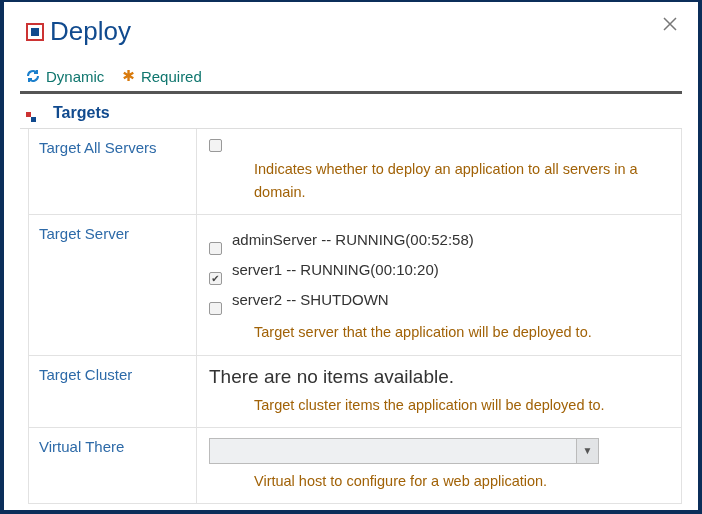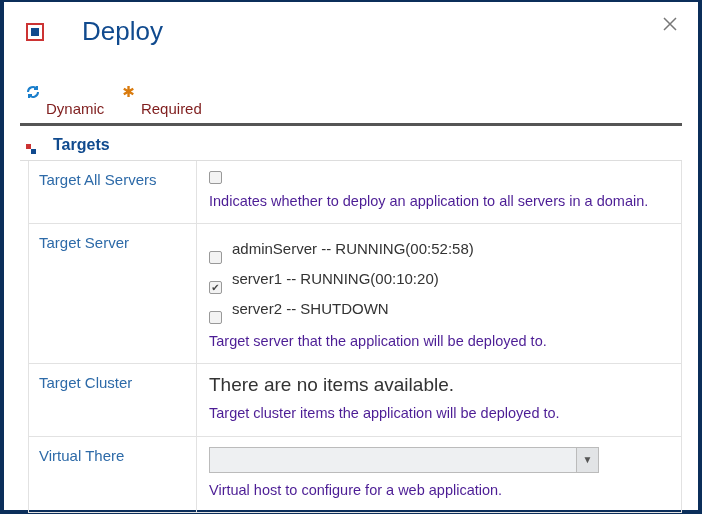--- a/index.html
+++ b/index.html
@@ -34,7 +34,6 @@
     display: flex;
     align-items: center;
     padding: 14px 0 4px 6px;
-    gap: 32px;
   }
   .app-title {
     font-size: 26px;

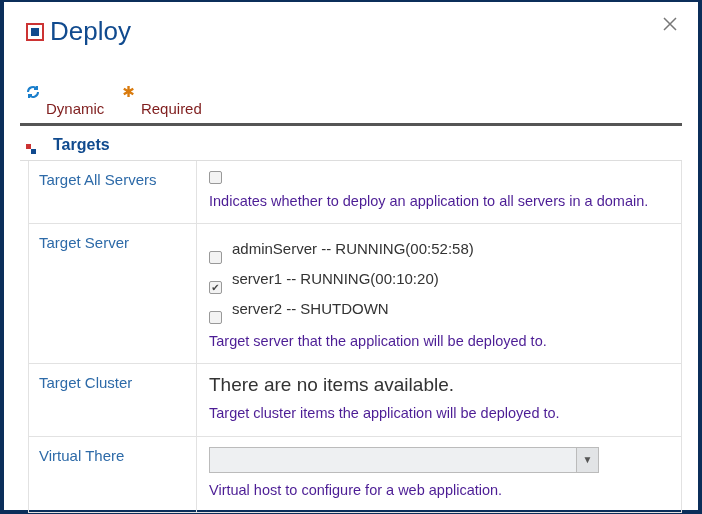--- a/index.html
+++ b/index.html
@@ -53,7 +53,7 @@
     font-size: 15px;
     border-bottom: 3px solid #555;
   }
-  .legend-text { color: #7f1d1d; margin-top: 33px; }
+  .legend-text { color: #0f766e; }
   .refresh-icon { color: #1b7fcc; width: 14px; height: 14px; }
   .asterisk-icon { color: #d97b0e; }
   .section-heading {

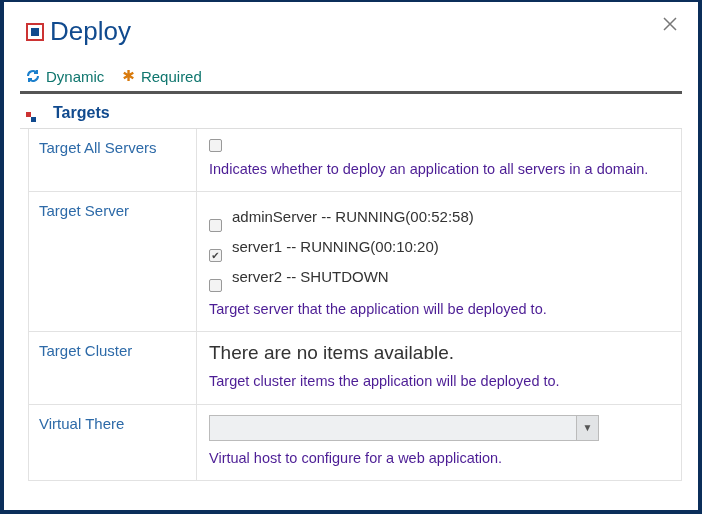--- a/index.html
+++ b/index.html
@@ -115,9 +115,10 @@
   .check.checked::after { content: "✔"; }
   .help {
     font-size: 14.5px;
-    color: #4c1d95;
+    color: #a16207;
     margin-top: 6px;
     line-height: 1.6;
+    margin-left: 45px;
   }
   .empty-msg {
     font-size: 19px;

